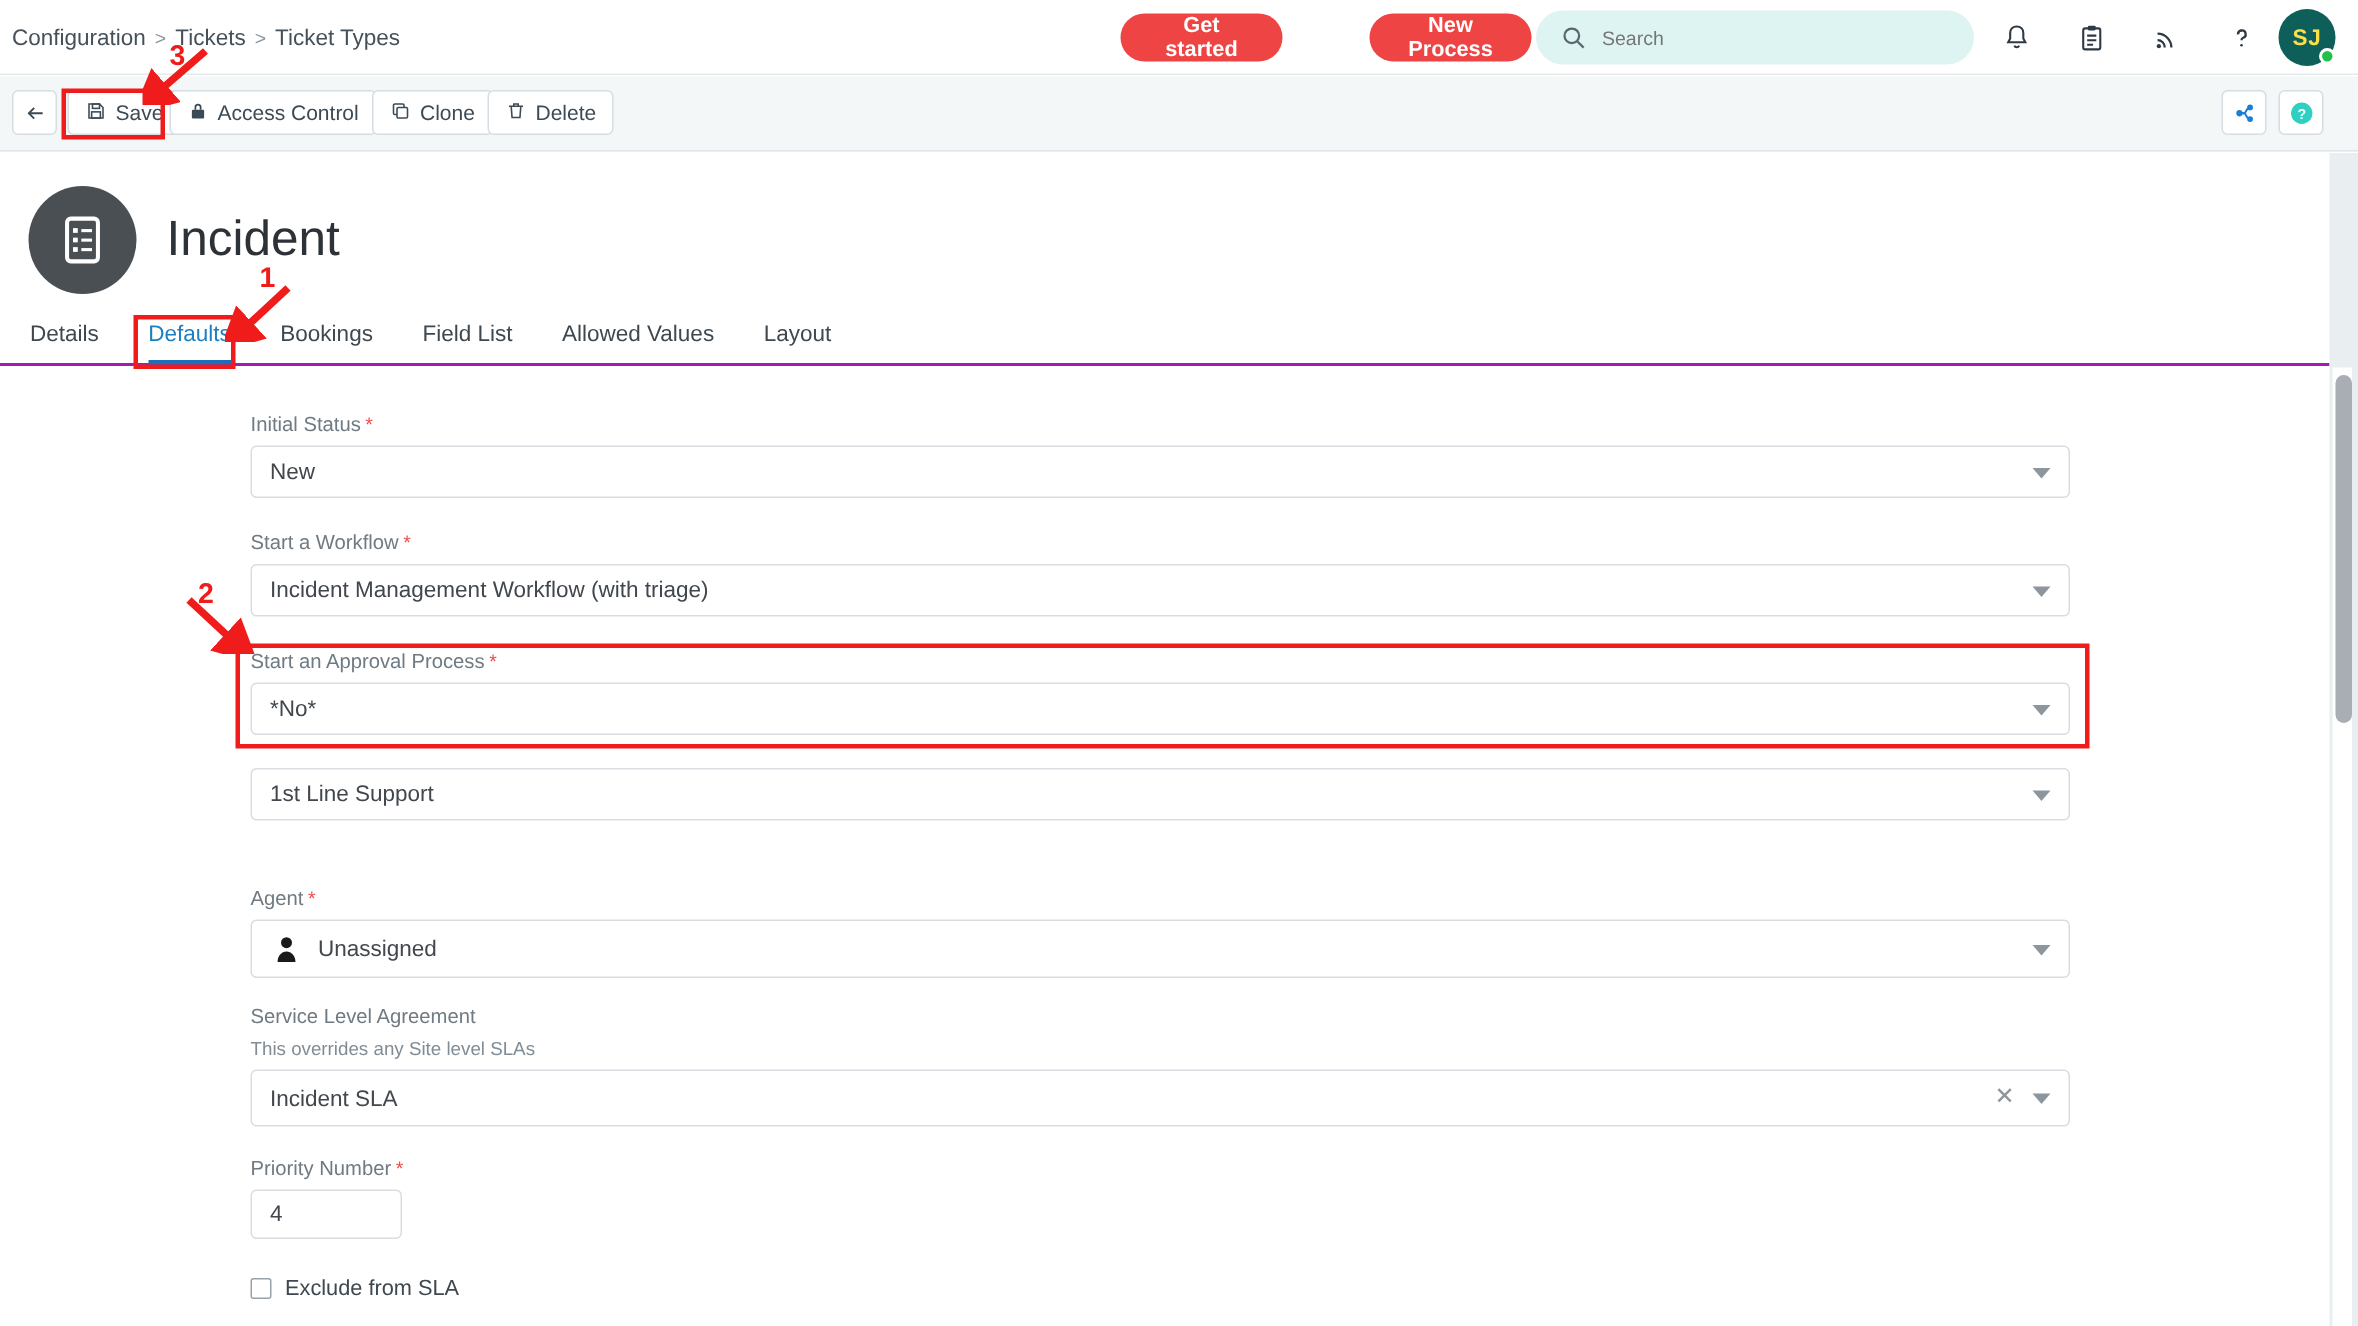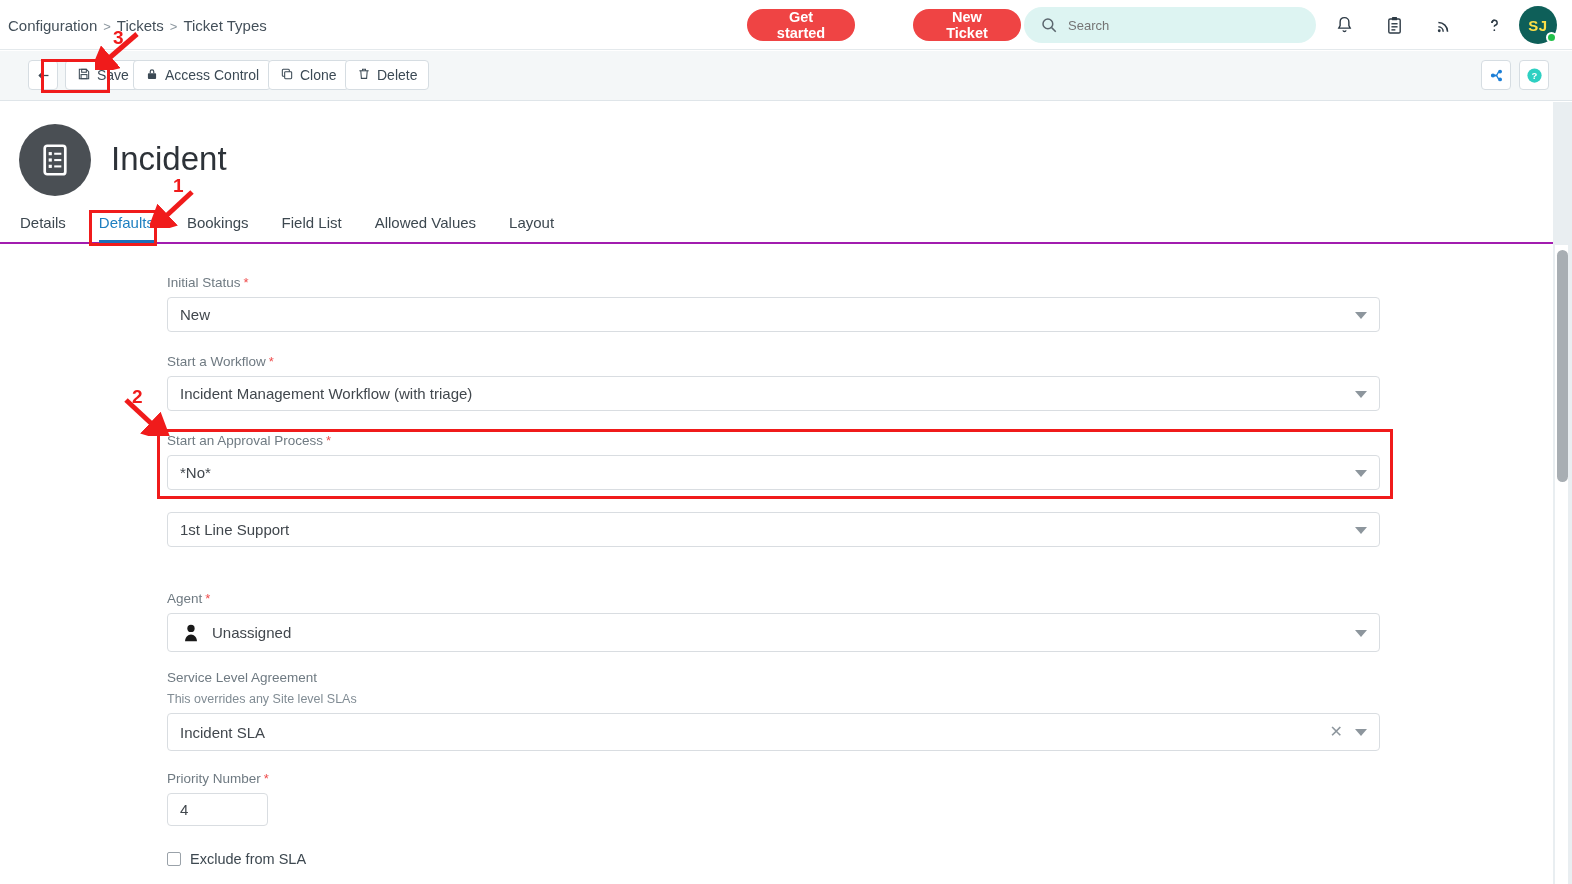--- a/index.html
+++ b/index.html
@@ -211,7 +211,7 @@
   </div>
 
   <button class="btn-pill" id="get-started-btn">Get started</button>
-  <button class="btn-pill" id="new-ticket-btn">New Ticket</button>
+  <button class="btn-pill" id="new-ticket-btn">New Process</button>
 
   <div class="search-box">
     <span class="sicon">

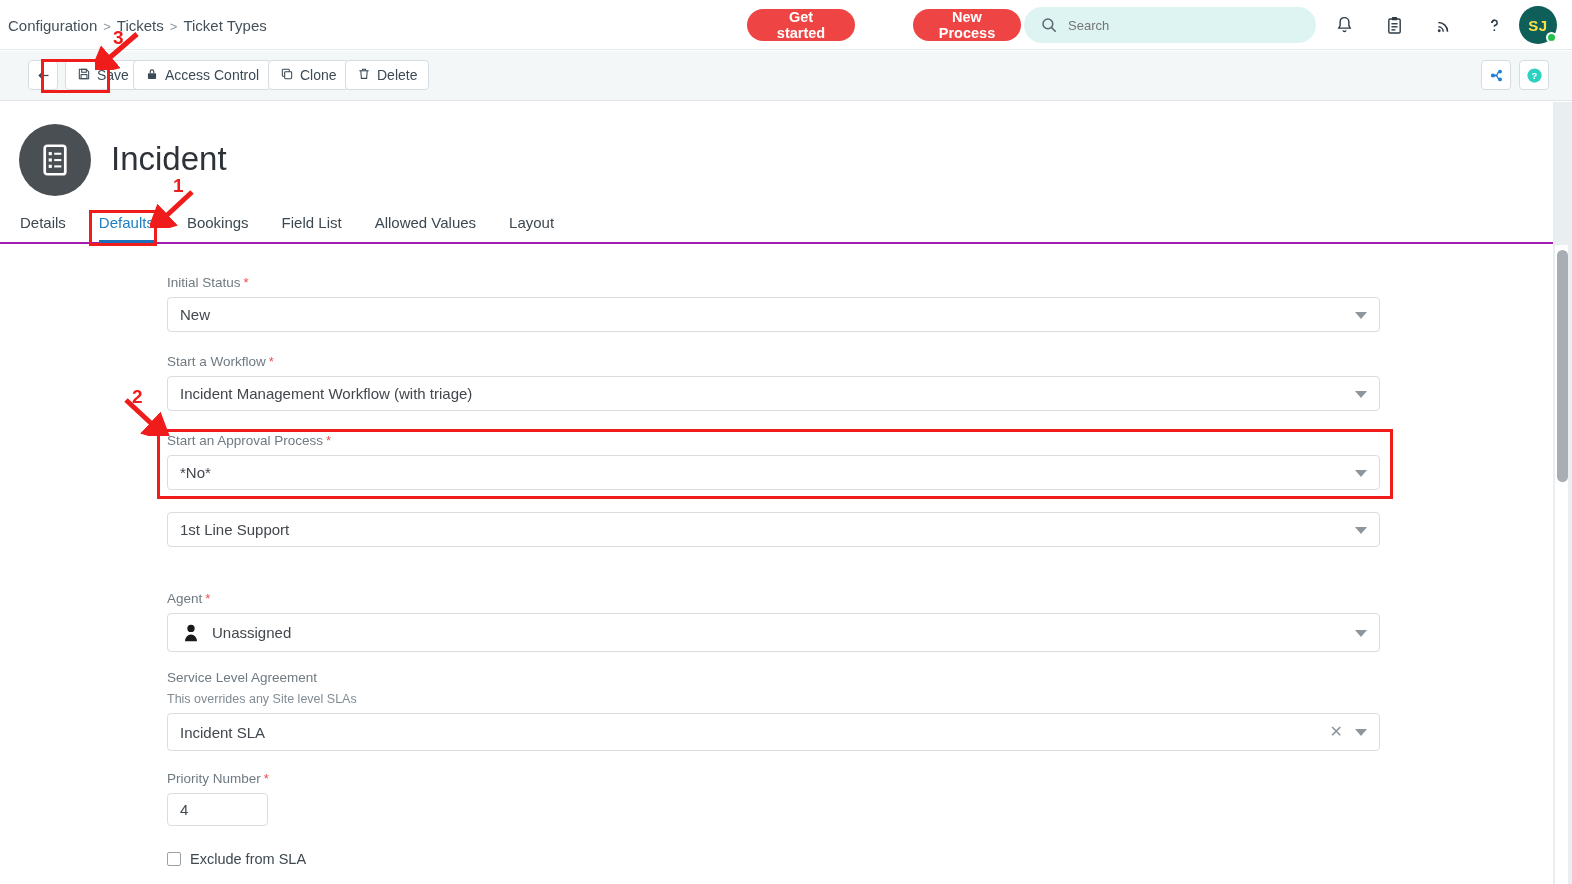--- a/index.html
+++ b/index.html
@@ -82,7 +82,7 @@
     color: #3c4a55; font-size: 14px;
     font-family: "Liberation Sans", sans-serif;
     display: flex; align-items: center; justify-content: center;
-    gap: 6px; cursor: pointer; padding: 0 11px; margin-left: 20px;
+    gap: 6px; cursor: pointer; padding: 0 11px;
   }
   #back-btn { left: 8px; width: 30px; padding: 0; }
   #save-btn { left: 45px; }

